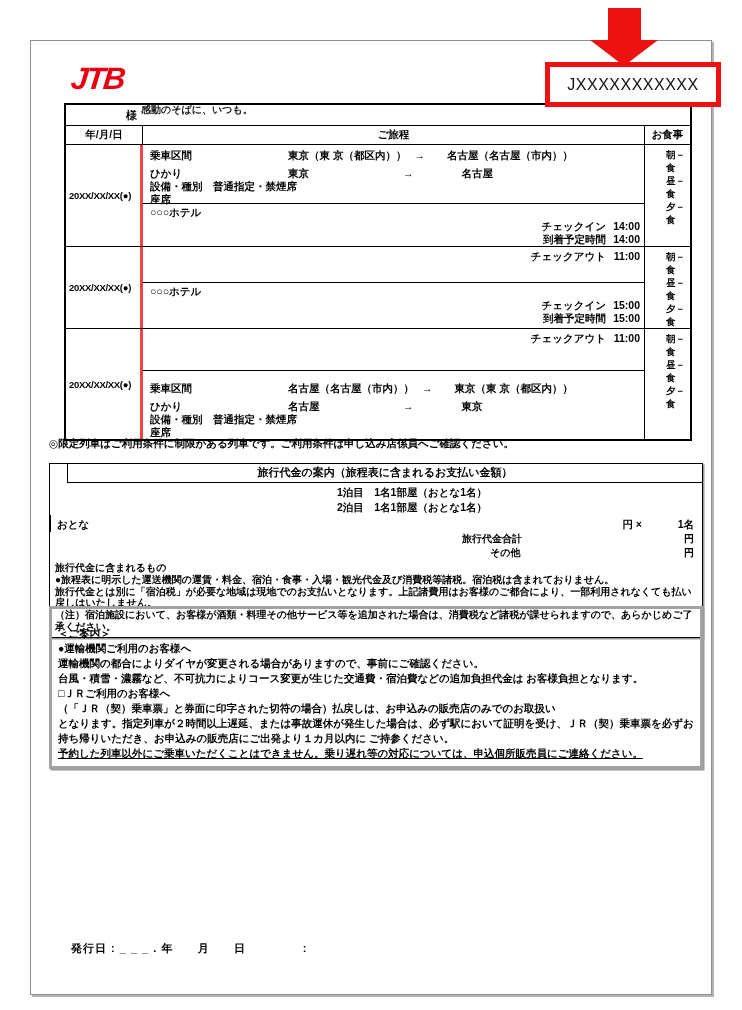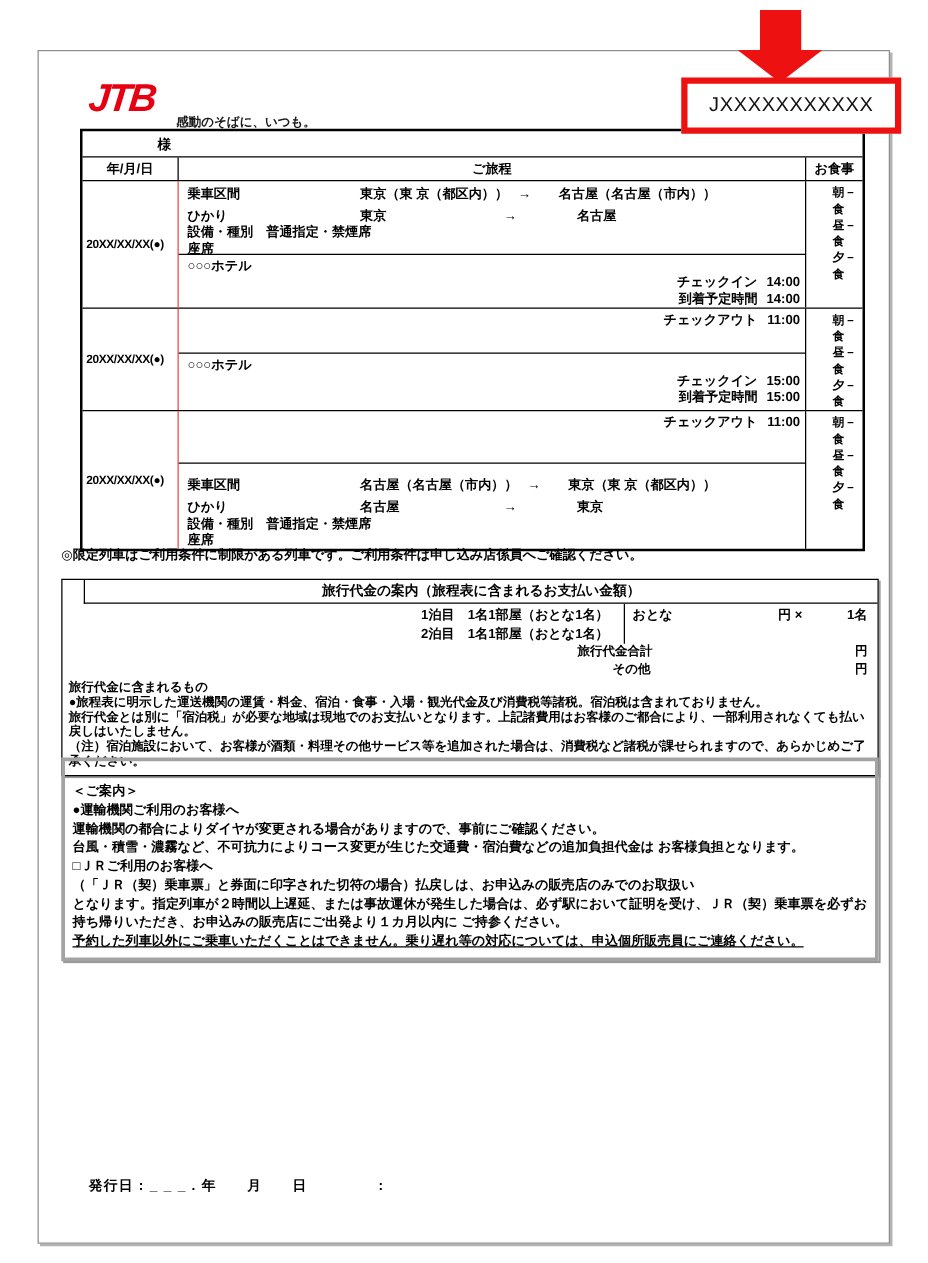--- a/index.html
+++ b/index.html
@@ -26,7 +26,7 @@
   
   .jtb-logo { position:absolute; left:40px; top:20px; font-size:31px; font-weight:bold; font-style:italic;
               color:#e60012; letter-spacing:-2px; transform:skewX(-6deg); }
-  .tagline  { position:absolute; left:110px; top:50px; font-size:10px; font-weight:bold; color:#1a1a1a; }
+  .tagline  { position:absolute; left:110px; top:62px; font-size:10px; font-weight:bold; color:#1a1a1a; }
   .doc-title{ position:absolute; left:245px; top:33px; width:250px; text-align:center;
               font-size:15px; font-weight:bold; letter-spacing:2px; }
   

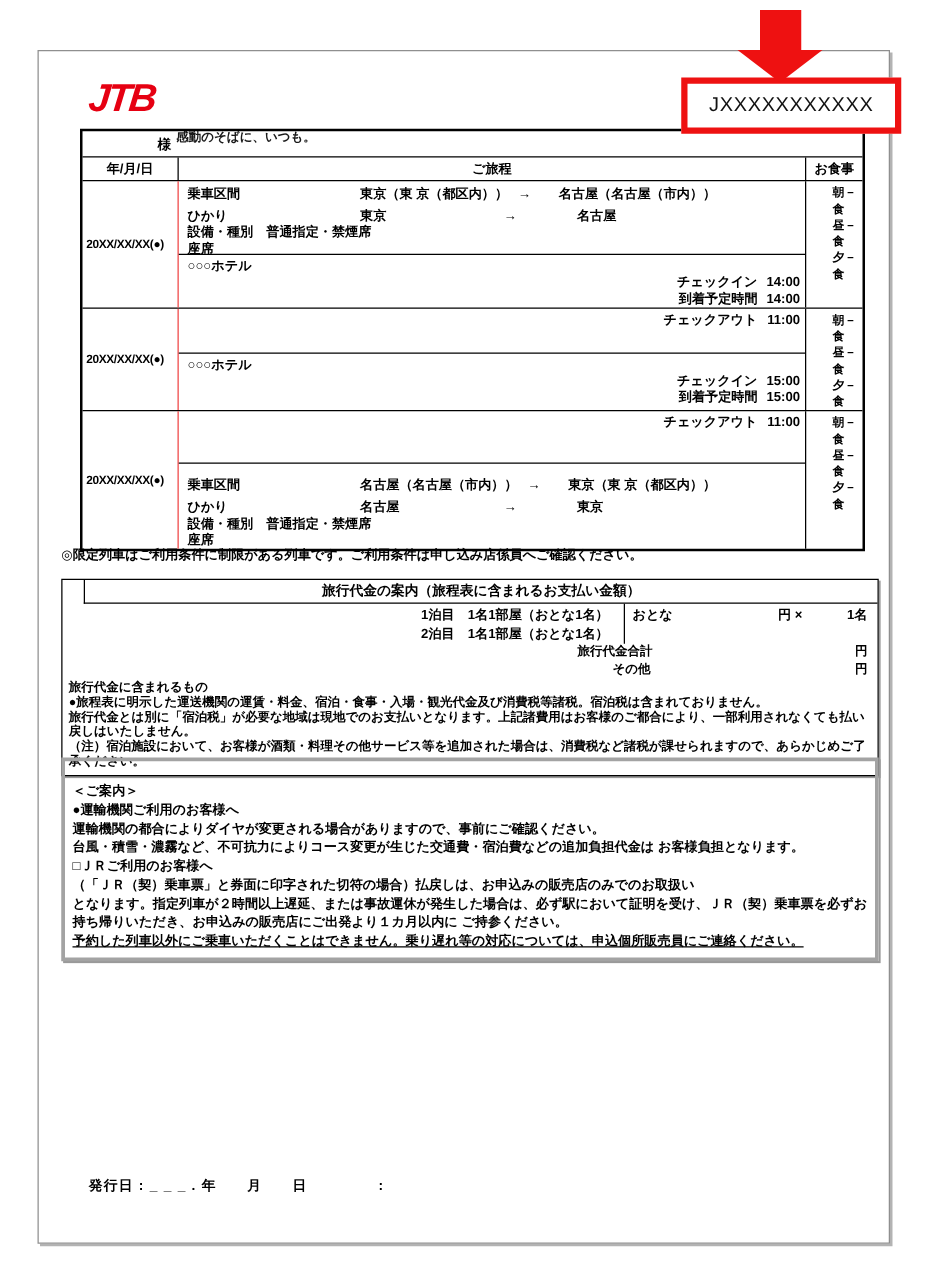--- a/index.html
+++ b/index.html
@@ -41,7 +41,7 @@
   .hc-meals { width:45px; }
   .day-row { display:flex; }
   .day-row + .day-row { border-top:1px solid #000; }
-  .d-date  { width:77px; border-right:1px solid #ef4444; display:flex; align-items:center;
+  .d-date  { width:77px; border-right:3px solid #ef4444; display:flex; align-items:center;
              padding-left:3px; font-size:9.5px; letter-spacing:-0.3px; }
   .d-main  { flex:1; border-right:1px solid #000; display:flex; flex-direction:column; }
   .d-meals { width:45px; padding:3px 5px 0 5px; font-size:9.5px; }

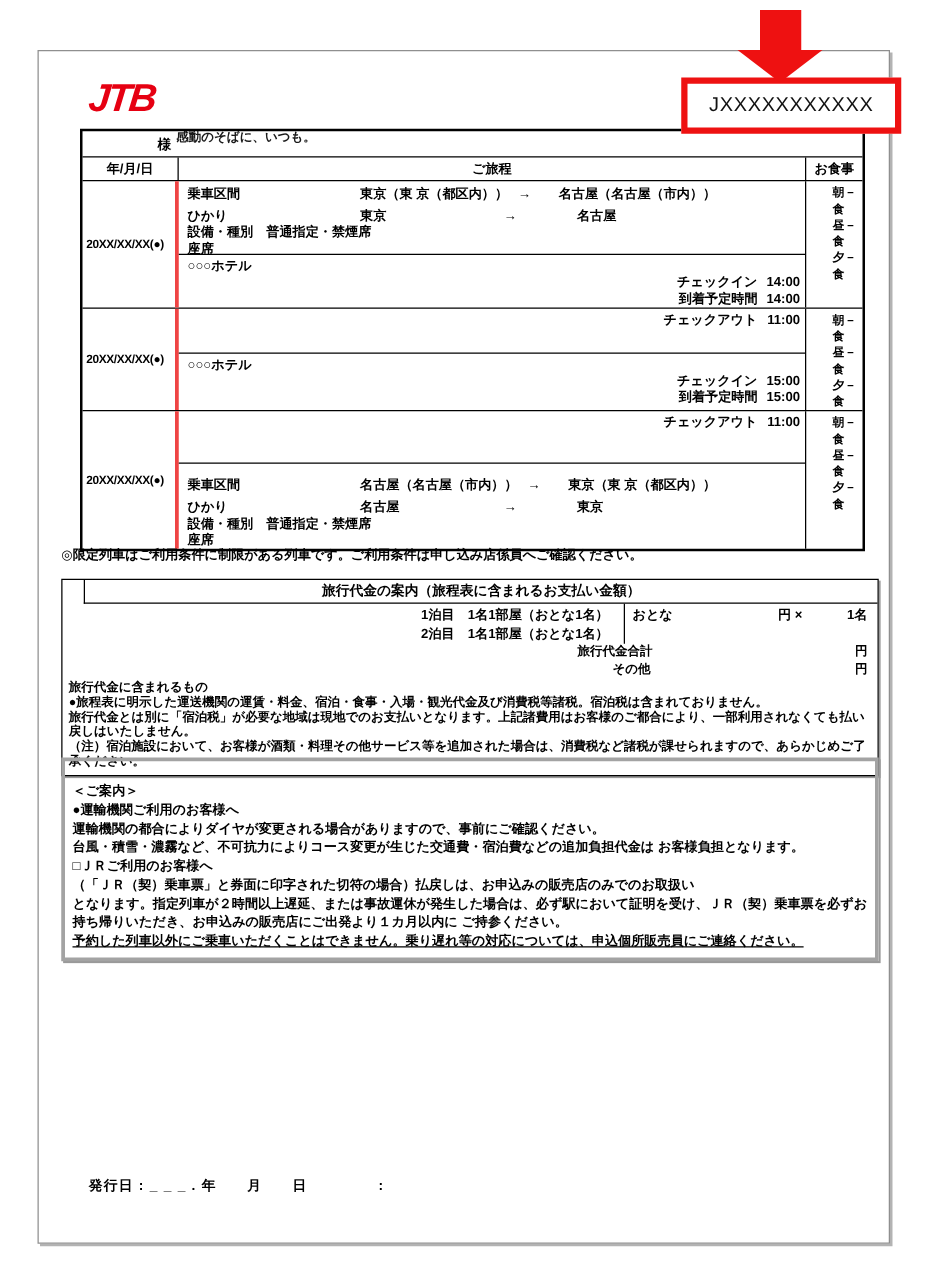--- a/index.html
+++ b/index.html
@@ -69,7 +69,7 @@
                box-shadow:1.5px 1.5px 0 #999; font-weight:bold; }
   .price-head { margin-left:17px; border-left:1px solid #000; border-bottom:1px solid #000;
                 text-align:center; font-size:11px; padding:1px 0 2px; }
-  .price-grid { display:flex; font-size:10.5px; }
+  .price-grid { display:flex; font-size:10.5px;flex-direction:column; }
   .pg-left  { width:449px; text-align:right; padding:2px 12px 0 0; line-height:15px; }
   .pg-right { flex:1; border-left:1px solid #000; padding:2px 8px 0 6px; }
   .pg-right-line { display:flex; line-height:15px; }

